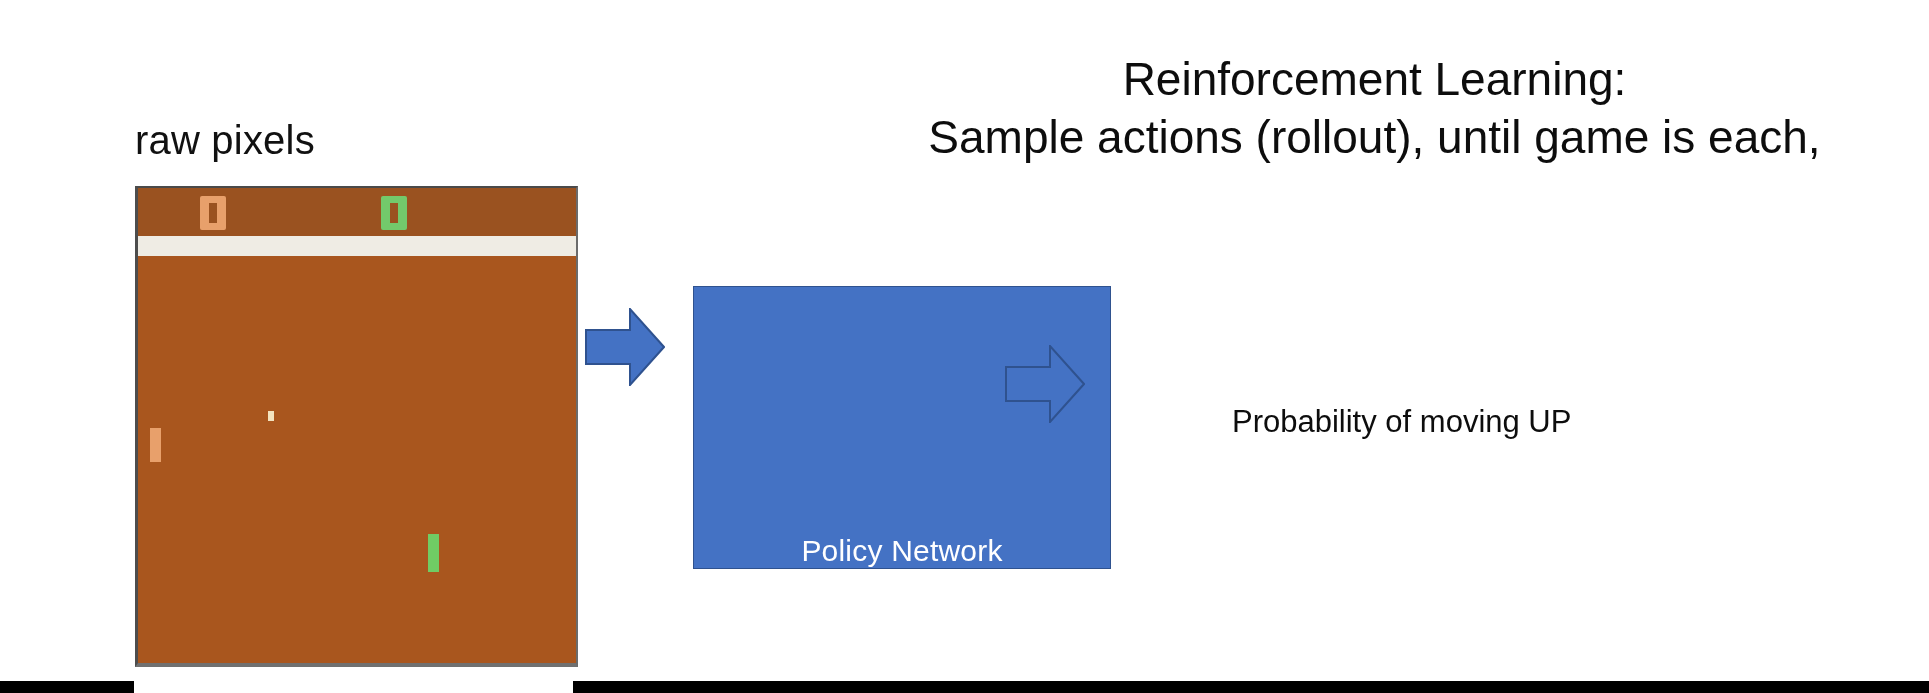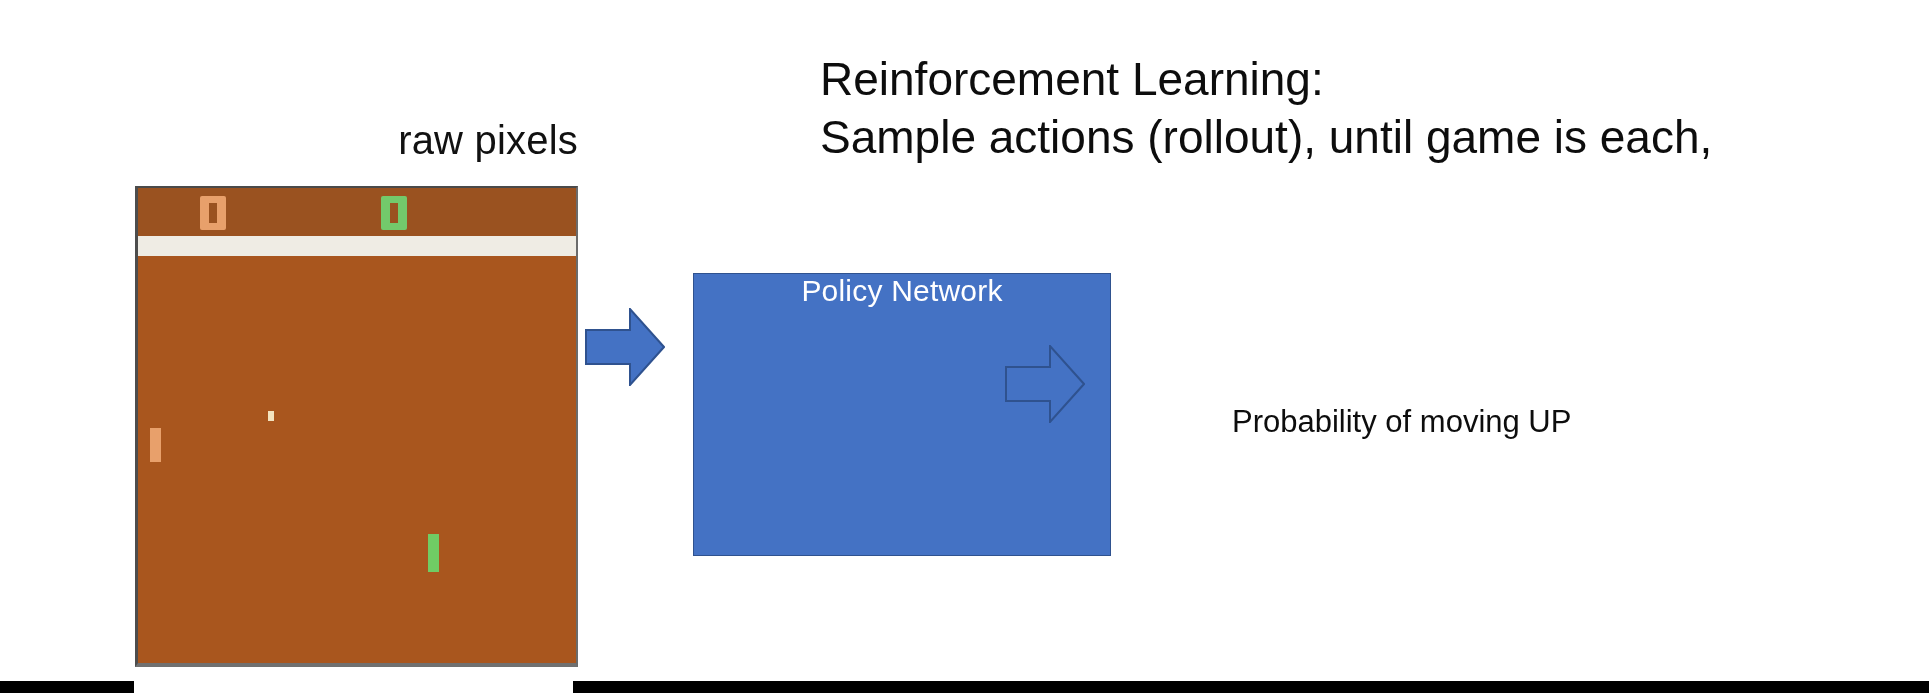--- a/index.html
+++ b/index.html
@@ -174,7 +174,7 @@
     left: 820px;
     top: 50px;
     width: 1109px;
-    text-align: left;
+    text-align: center;
     font-family: "Liberation Sans", sans-serif;
     font-weight: 400;
     color: #0d0d0d;

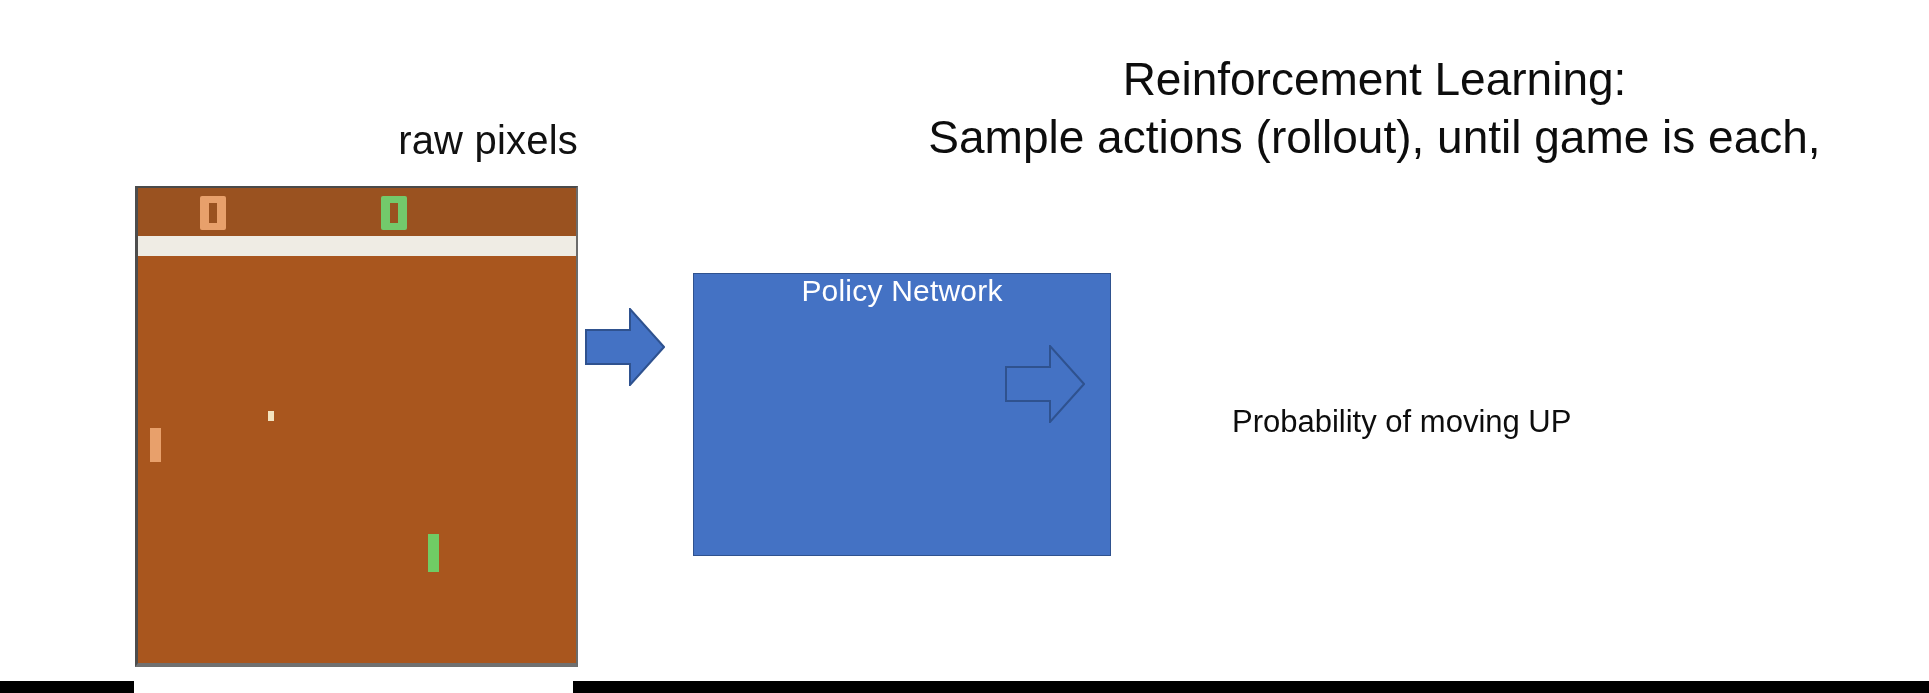--- a/index.html
+++ b/index.html
@@ -29,7 +29,7 @@
     left: 135px;
     top: 118px;
     width: 443px;
-    text-align: right;
+    text-align: left;
     font-family: "Liberation Sans", sans-serif;
     font-size: 40px;
     font-weight: 400;

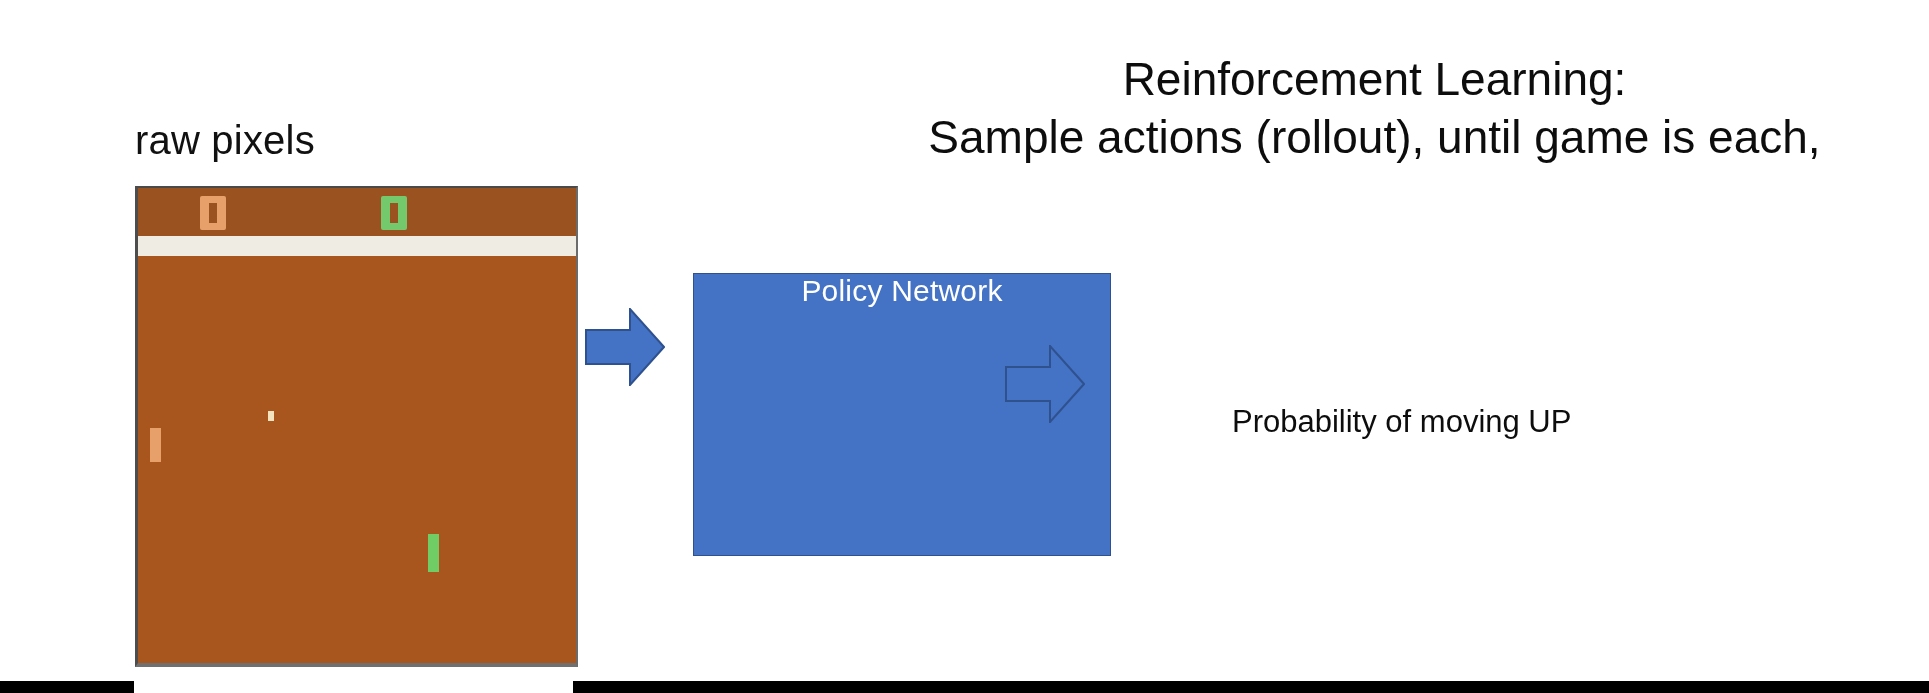--- a/index.html
+++ b/index.html
@@ -137,14 +137,14 @@
   #policy-network-box {
     position: absolute;
     left: 693px;
-    top: 273px;
+    top: 286px;
     width: 418px;
     height: 283px;
     background: #4472c4;
     border: 1px solid #2f528f;
     box-sizing: border-box;
     display: flex;
-    align-items: flex-start;
+    align-items: flex-end;
     justify-content: center;
   }
   #policy-network-label {

